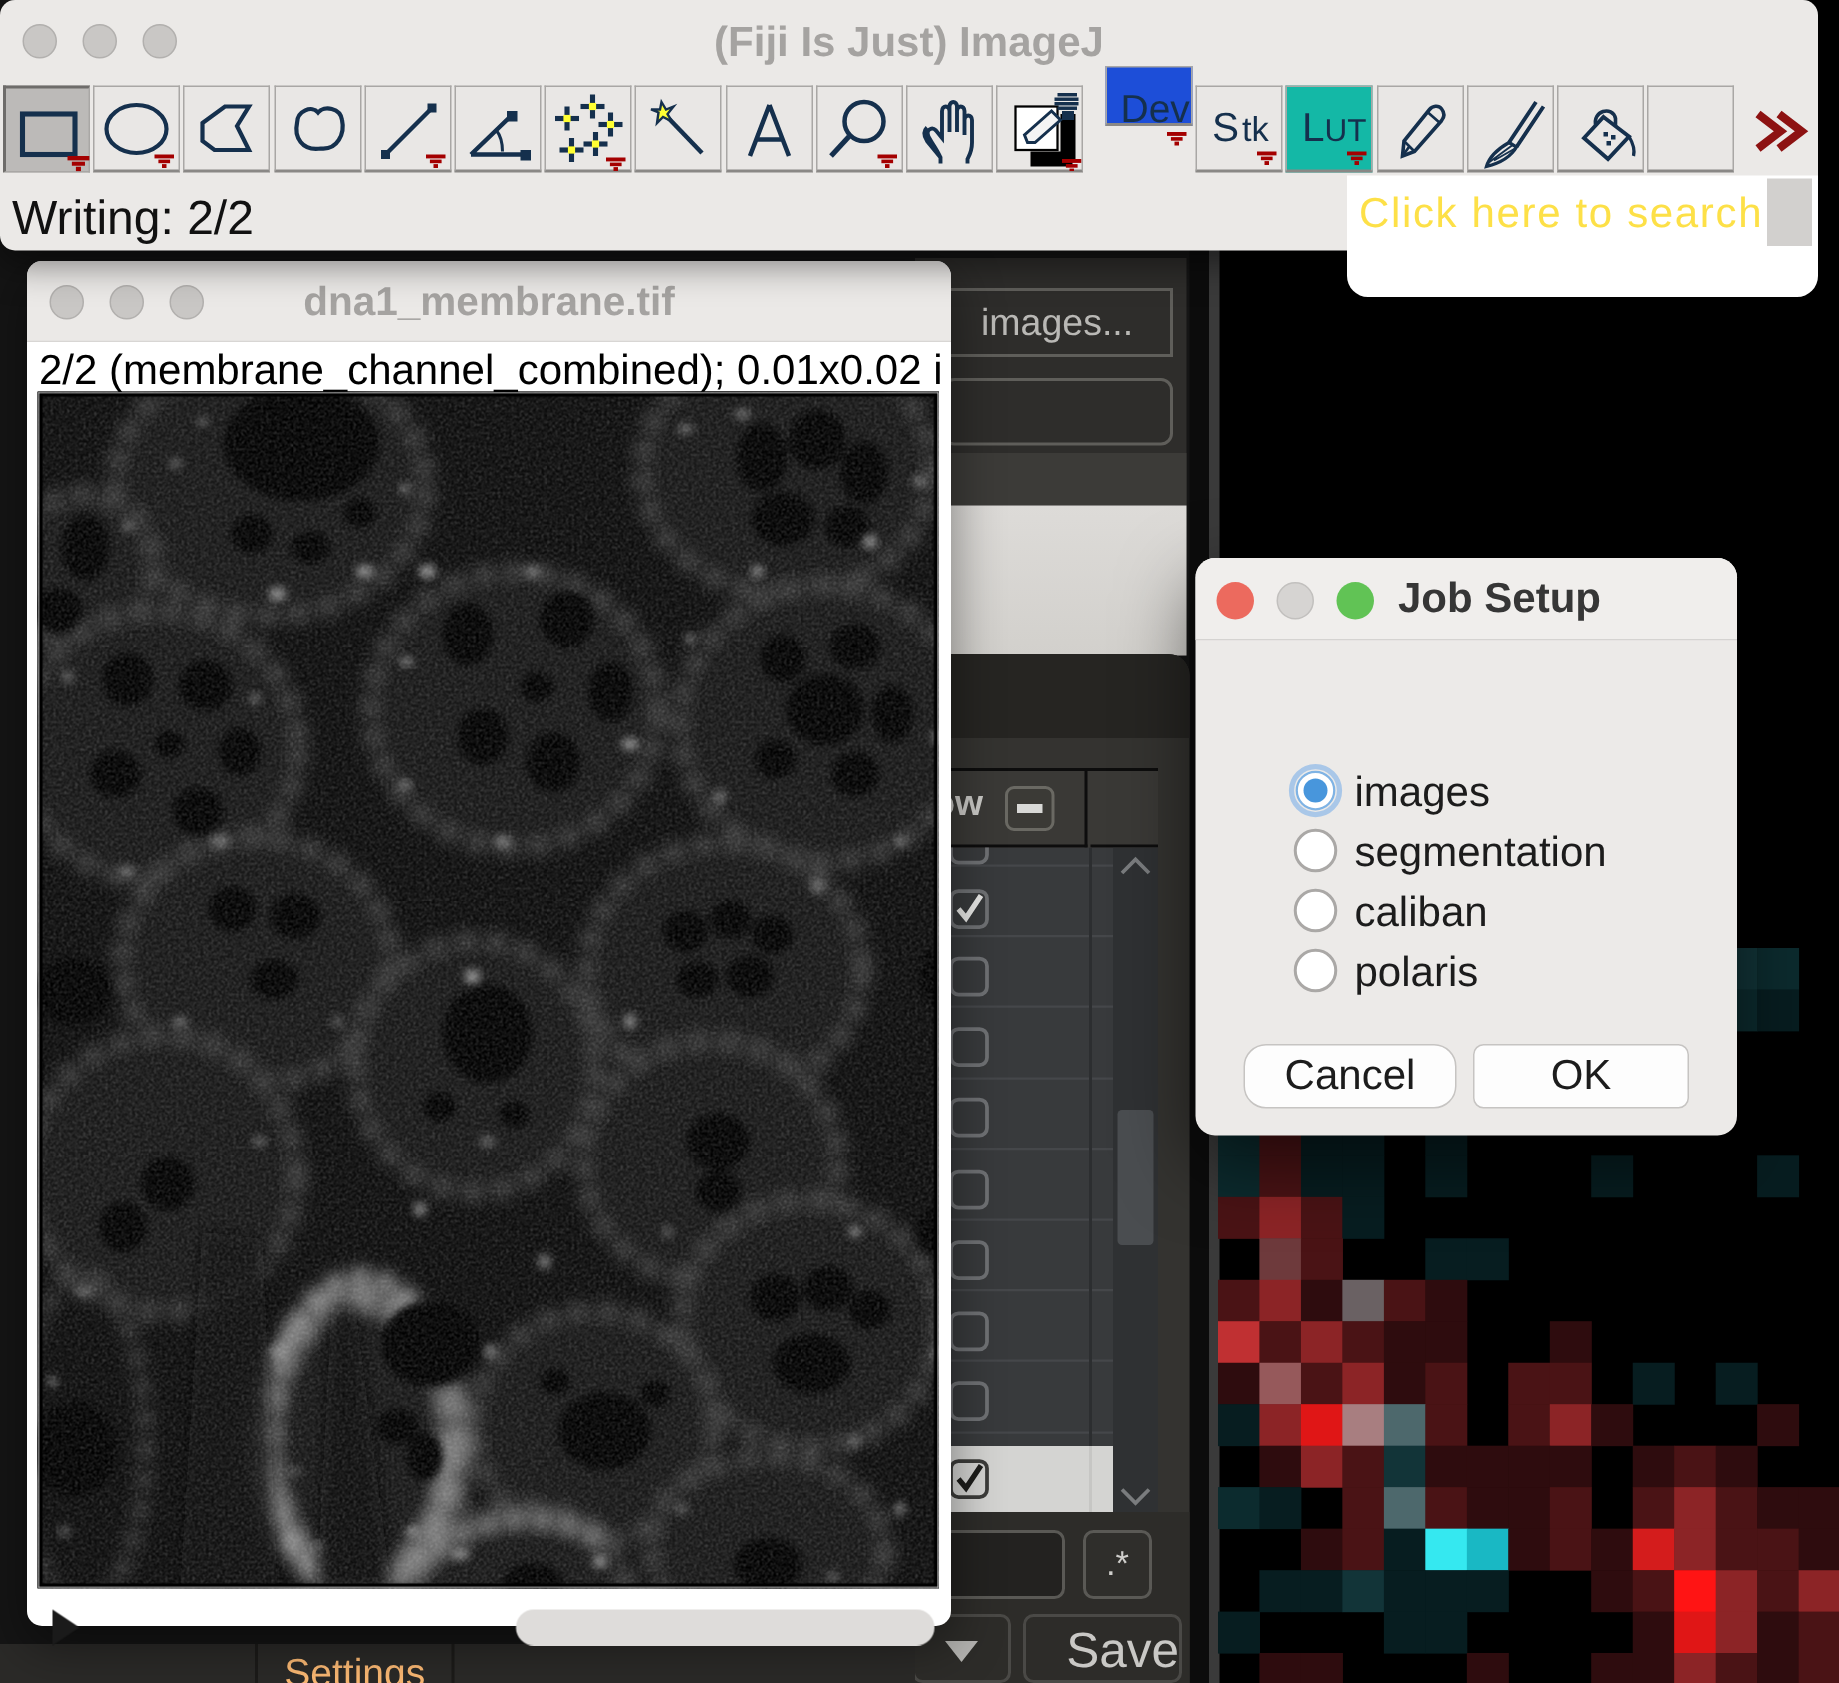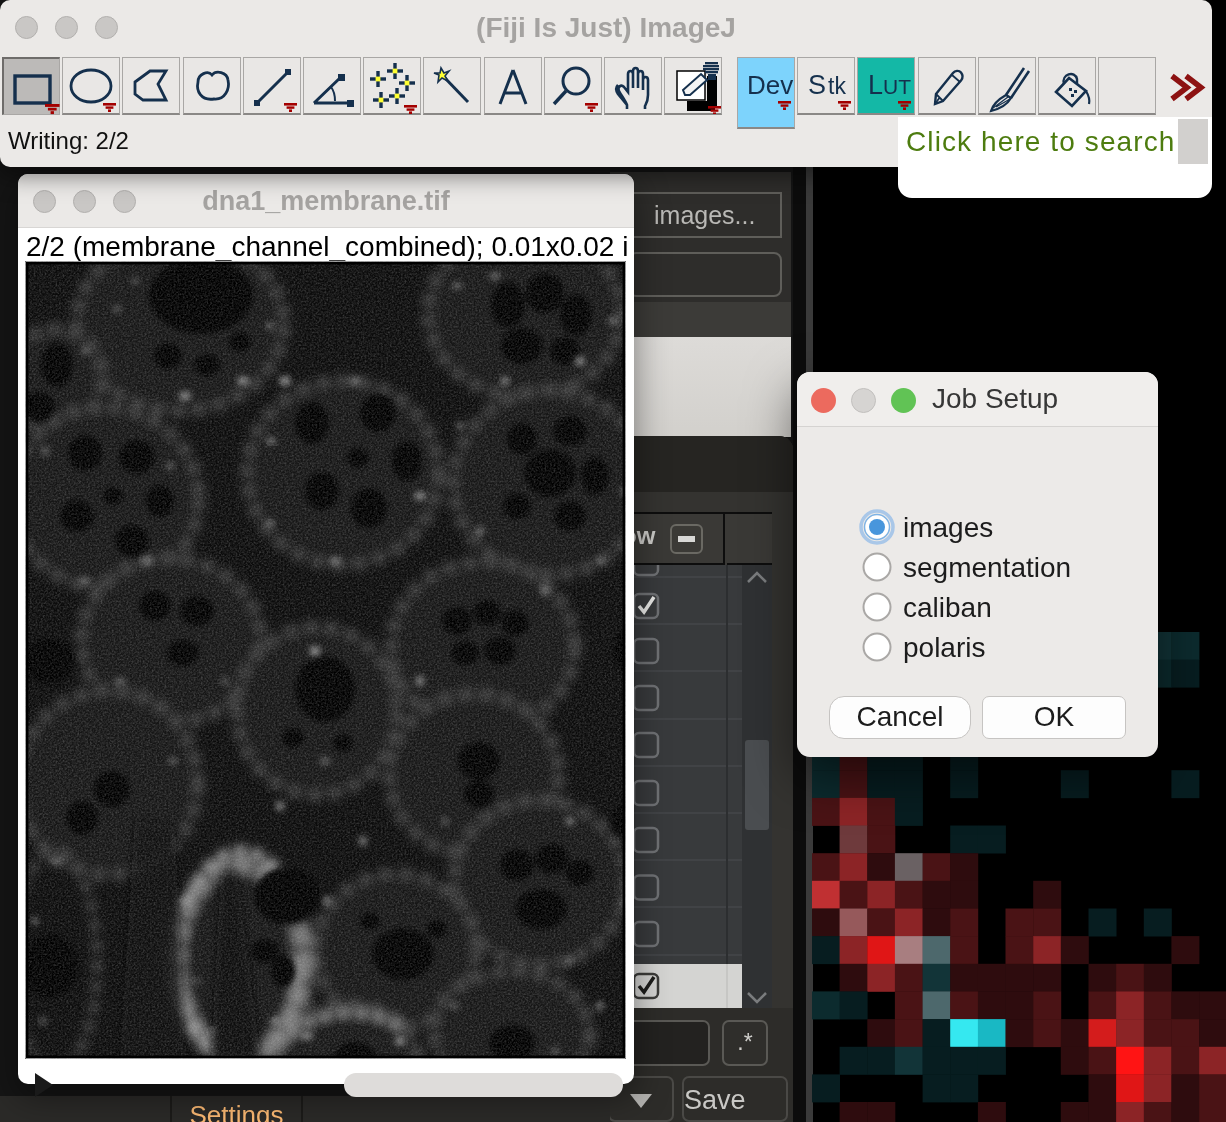--- a/index.html
+++ b/index.html
@@ -489,7 +489,7 @@
             <rect x="5" y="6.4" width="3" height="2.6"></rect>
           </g>
         </svg></div>
-      <div class="abs" style="left:737px;top:57px;width:58px;height:72px;background:#7dd3fc;border:1px solid #a9a7a5;border-bottom:2px solid #8a8886"><svg width="56" height="56" viewBox="0 0 56 56">
+      <div class="abs" style="left:737px;top:44px;width:58px;height:40px;background:#1d4ed8;border:1px solid #a9a7a5;border-bottom:2px solid #8a8886"><svg width="56" height="56" viewBox="0 0 56 56">
           <text x="9" y="36" fill="#15304d" font-size="26" font-family="Liberation Sans">Dev</text>
           <g fill="#a40000" transform="translate(40,43) scale(1.0)">
 <rect x="0" y="0" width="13" height="2.6"></rect>

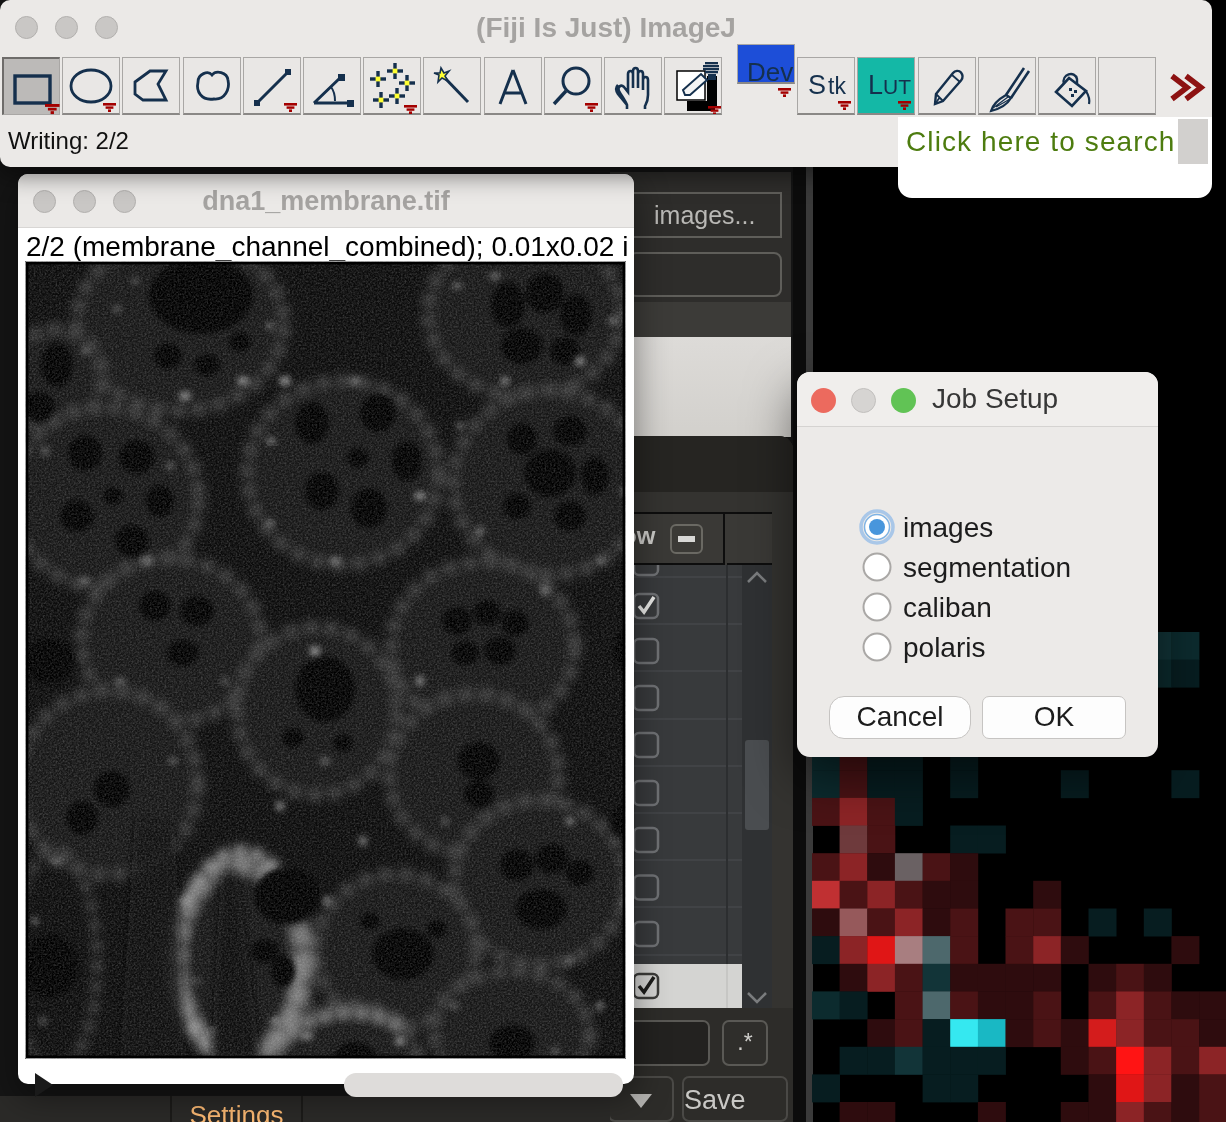--- a/index.html
+++ b/index.html
@@ -389,7 +389,7 @@
 <div class="abs" style="left:55px;top:16px;width:23px;height:23px;border-radius:50%;background:#c9c7c5;border:1px solid #b2b0ae"></div>
 <div class="abs" style="left:95px;top:16px;width:23px;height:23px;border-radius:50%;background:#c9c7c5;border:1px solid #b2b0ae"></div>
 <div class="abs" style="left:0;top:12px;width:1212px;text-align:center;font-weight:bold;font-size:28px;color:#a5a3a1">(Fiji Is Just) ImageJ</div>
-<div class="abs" style="left:8px;top:127px;font-size:24px;color:#111">Writing: 2/2</div>
+<div class="abs" style="left:8px;top:127px;font-size:32px;color:#111">Writing: 2/2</div>
 <div class="abs" style="left:2px;top:57px;width:58px;height:58px;background:#bcbab8;border:1px solid #a9a7a5;border-top:2px solid #6e6c6a;border-left:2px solid #6e6c6a"><svg width="56" height="56" viewBox="0 0 56 56">
           <rect x="11" y="17" width="35" height="27" fill="none" stroke="#15304d" stroke-width="3.4"></rect>
           <g fill="#a40000" transform="translate(41,45) scale(1.12)">

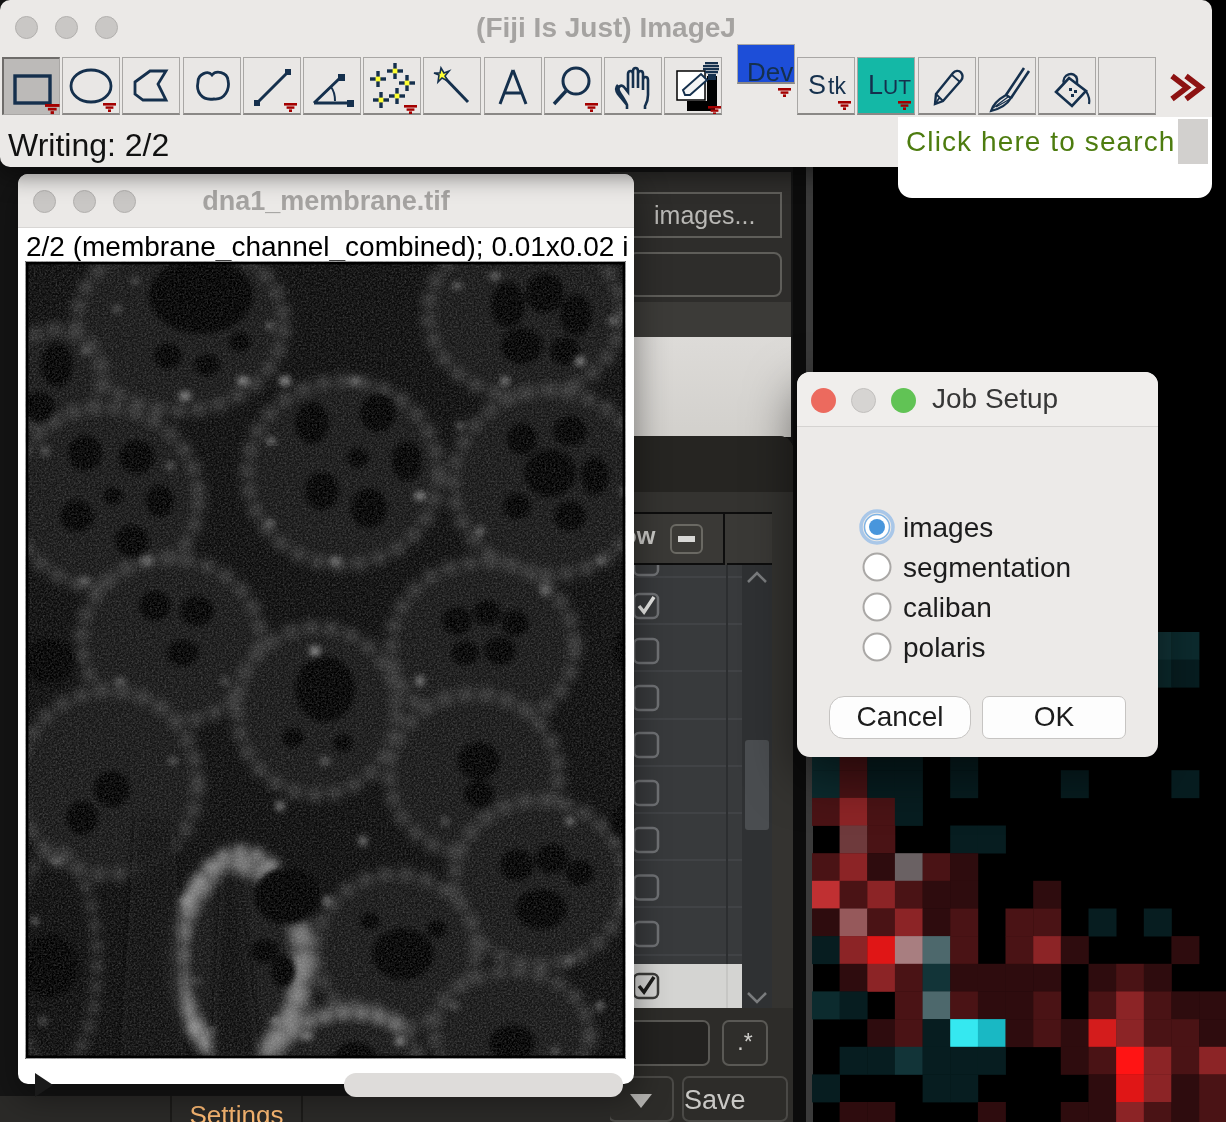--- a/index.html
+++ b/index.html
@@ -538,7 +538,7 @@
         </svg></div>
     </div>
 <div class="abs" style="left:898px;top:117px;width:314px;height:81px;background:#fff;border-radius:0 0 14px 14px"></div>
-<div class="abs" style="left:906px;top:126px;font-size:28px;letter-spacing:1.1px;color:#4d7c0f">Click here to search</div>
+<div class="abs" style="left:906px;top:126px;font-size:28px;letter-spacing:1.1px;color:#fde047">Click here to search</div>
 <div class="abs" style="left:1178px;top:119px;width:30px;height:45px;background:#d2d0ce"></div>
 <div class="abs" style="left:797px;top:372px;width:361px;height:385px;background:#eceae8;border-radius:13px;box-shadow:0 18px 50px rgba(0,0,0,0.55)">
 <div class="abs" style="left:0;top:0;width:361px;height:55px;background:#f0eeec;border-radius:13px 13px 0 0;border-bottom:1.5px solid #d5d3d1"></div>

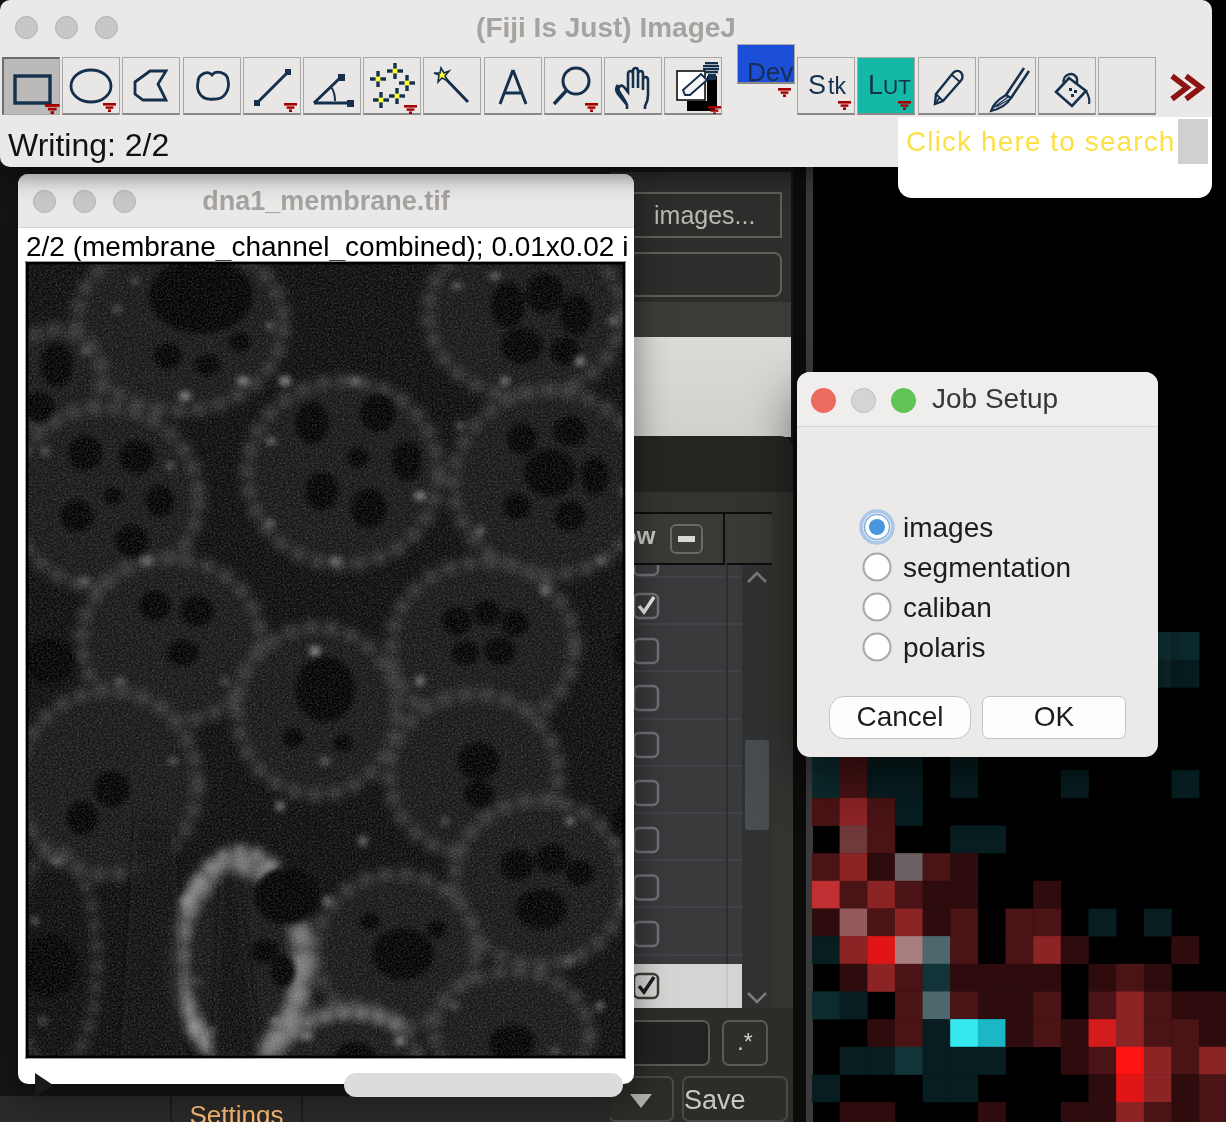--- a/index.html
+++ b/index.html
@@ -545,7 +545,7 @@
 <div class="abs" style="left:14px;top:16px;width:25px;height:25px;border-radius:50%;background:#ec6a5e"></div>
 <div class="abs" style="left:54px;top:16px;width:25px;height:25px;border-radius:50%;background:#d6d4d2;border:1px solid #c2c0be"></div>
 <div class="abs" style="left:94px;top:16px;width:25px;height:25px;border-radius:50%;background:#61c355"></div>
-<div class="abs" style="left:135px;top:11px;width:226px;font-weight:normal;font-size:28px;color:#363636">Job Setup</div>
+<div class="abs" style="left:135px;top:11px;width:226px;font-weight:bold;font-size:28px;color:#363636">Job Setup</div>
 <svg class="abs" style="left:0;top:0" width="361" height="385" viewBox="0 0 361 385">
 <circle cx="80" cy="155" r="16" fill="none" stroke="#a9c7e8" stroke-width="3.5"></circle>
 <circle cx="80" cy="155" r="12.5" fill="#fff" stroke="#7fb3e4" stroke-width="1.5"></circle>

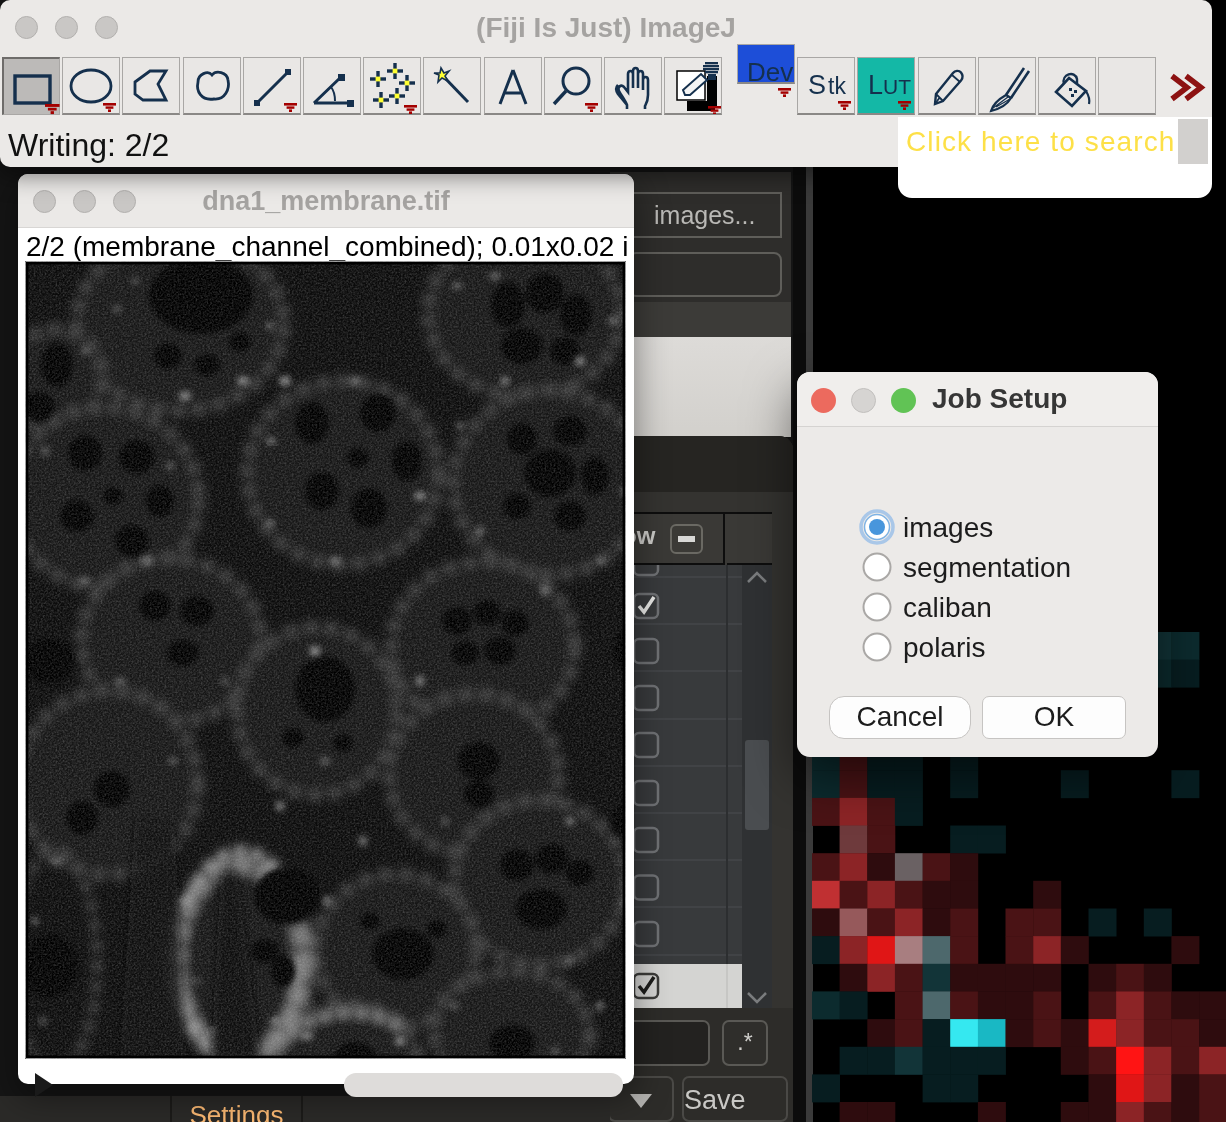--- a/index.html
+++ b/index.html
@@ -190,7 +190,7 @@
 <div class="abs" style="left:114px;top:12px;width:46px;height:46px;background:#2f2e2b;border:2px solid #5a5955;border-radius:7px;color:#cfcecb;font-size:23px;text-align:center;line-height:40px">.*</div>
 <div class="abs" style="left:0px;top:68px;width:66px;height:46px;border:2px solid #4a4946;border-radius:7px"></div>
 <div class="abs" style="left:22px;top:86px;width:0;height:0;border-left:11px solid transparent;border-right:11px solid transparent;border-top:14px solid #b5b4b1"></div>
-<div class="abs" style="left:74px;top:68px;width:106px;height:46px;border:2px solid #4a4946;border-radius:7px;color:#c9c8c5;font-size:27px;text-align:left;line-height:44px">Save</div>
+<div class="abs" style="left:74px;top:68px;width:106px;height:46px;border:2px solid #4a4946;border-radius:7px;color:#c9c8c5;font-size:33px;text-align:right;line-height:44px">Save</div>
 </div>
 <div class="abs" style="left:0;top:1096px;width:610px;height:26px;background:#2b2a28">
 <div class="abs" style="left:170px;top:0;width:133px;height:26px;border-left:2px solid #1c1b19;border-right:2px solid #1c1b19;text-align:center;color:#fdba74;font-size:26px;line-height:38px">Settings</div>

